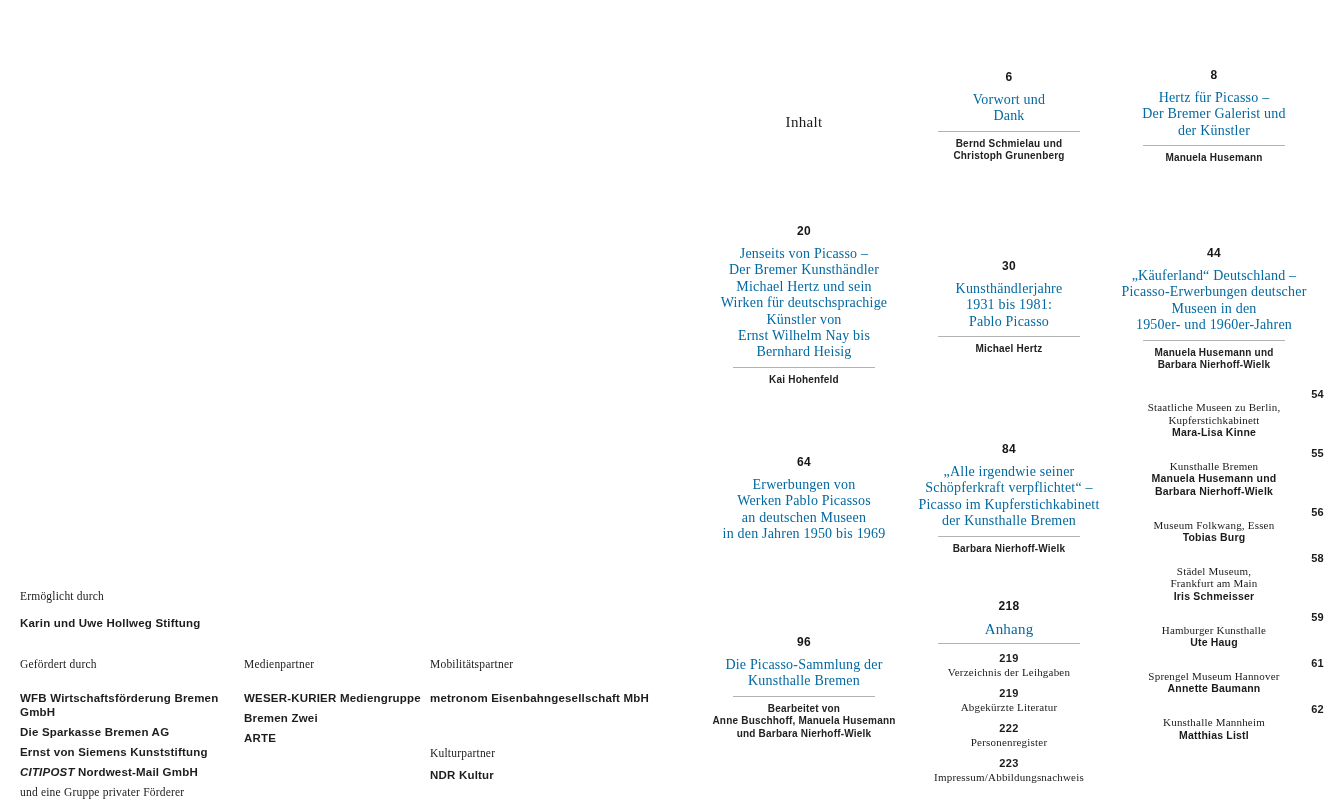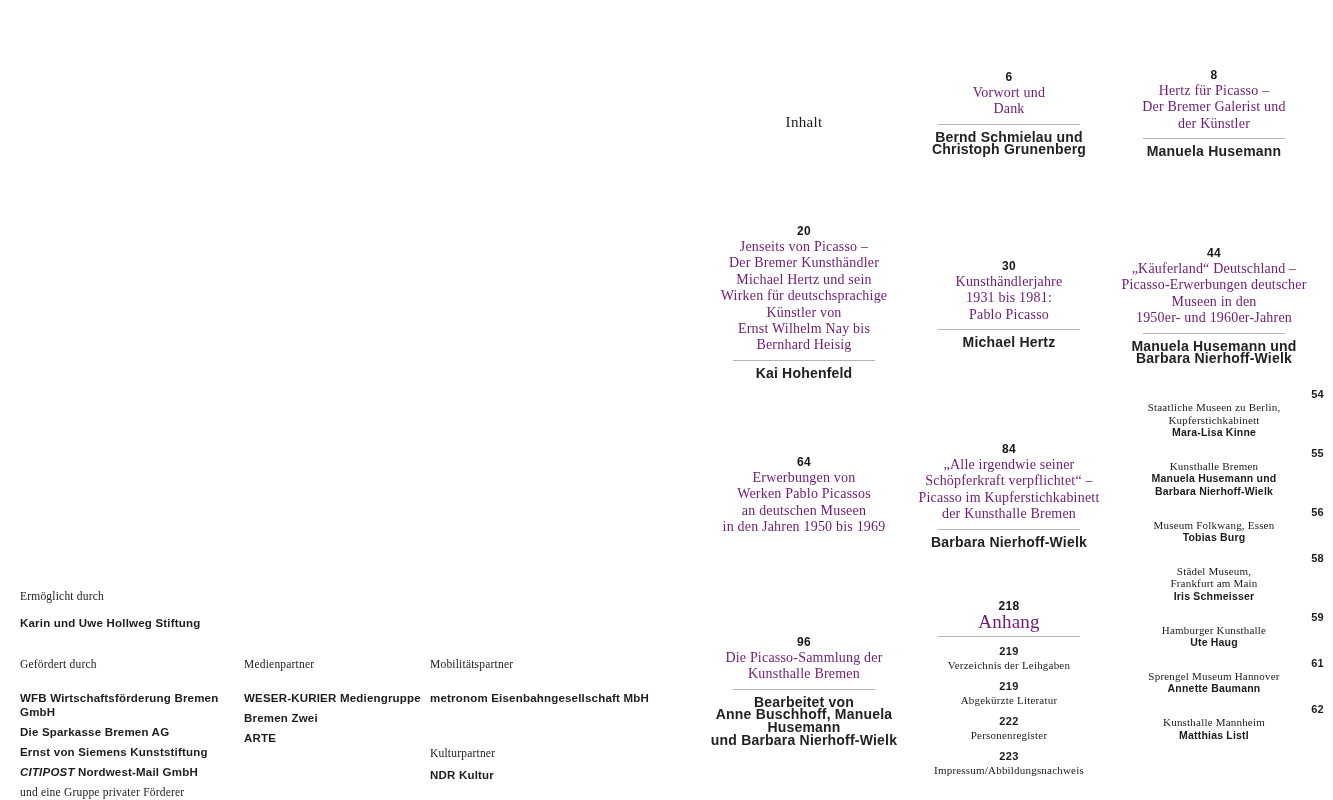--- a/index.html
+++ b/index.html
@@ -22,8 +22,8 @@
   .title{
     font-family:"Liberation Serif", serif;
     font-size:14px;line-height:16.4px;
-    letter-spacing:.2px;color:#701a75;
-    white-space:pre-line;margin-top:1px;
+    letter-spacing:.2px;color:#0369a1;
+    white-space:pre-line;margin-top:8px;
   }
   .title.big{font-size:19px;}
   .rule{

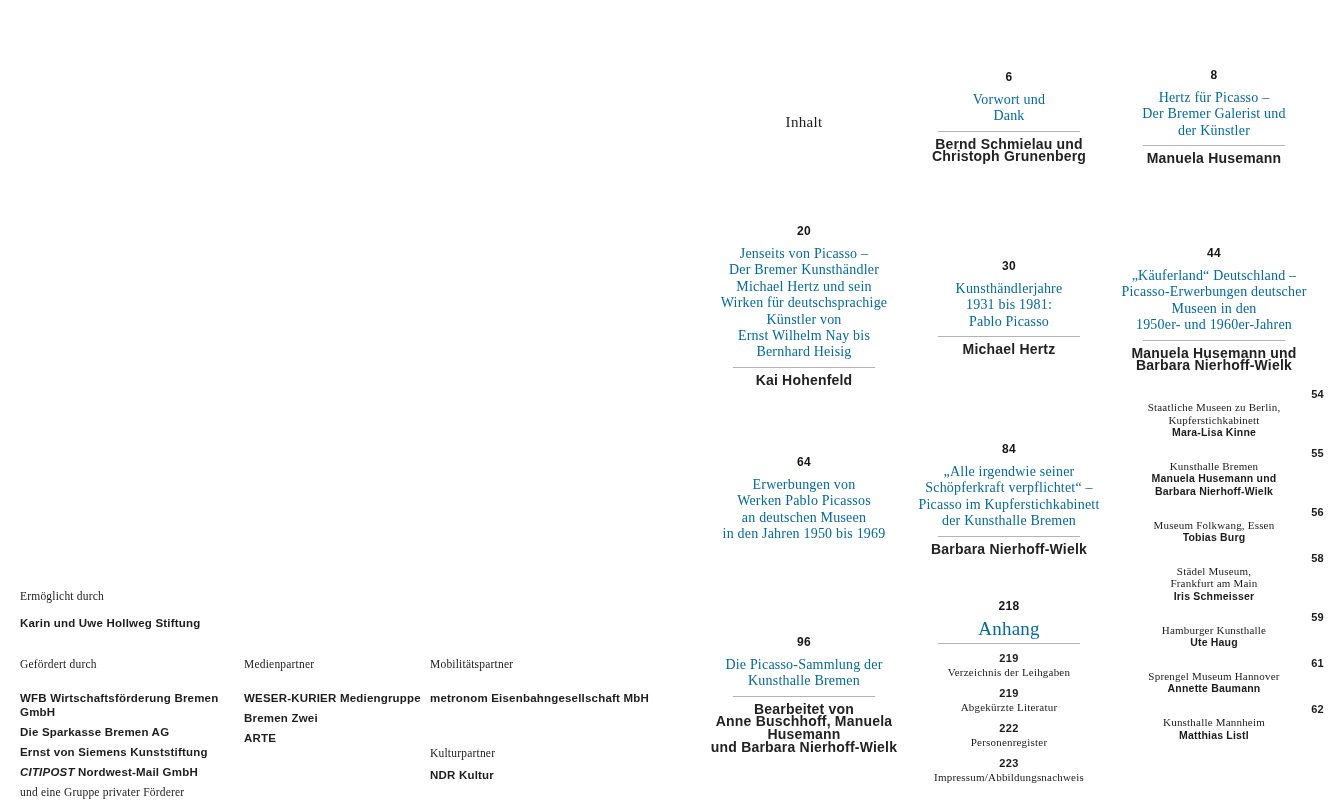--- a/index.html
+++ b/index.html
@@ -32,7 +32,7 @@
   }
   .authors{
     font-family:"Liberation Sans", sans-serif;
-    font-weight:700;font-size:14px;line-height:12.6px;
+    font-weight:700;font-size:10px;line-height:12.6px;
     letter-spacing:.2px;color:#222;
     white-space:pre-line;
   }

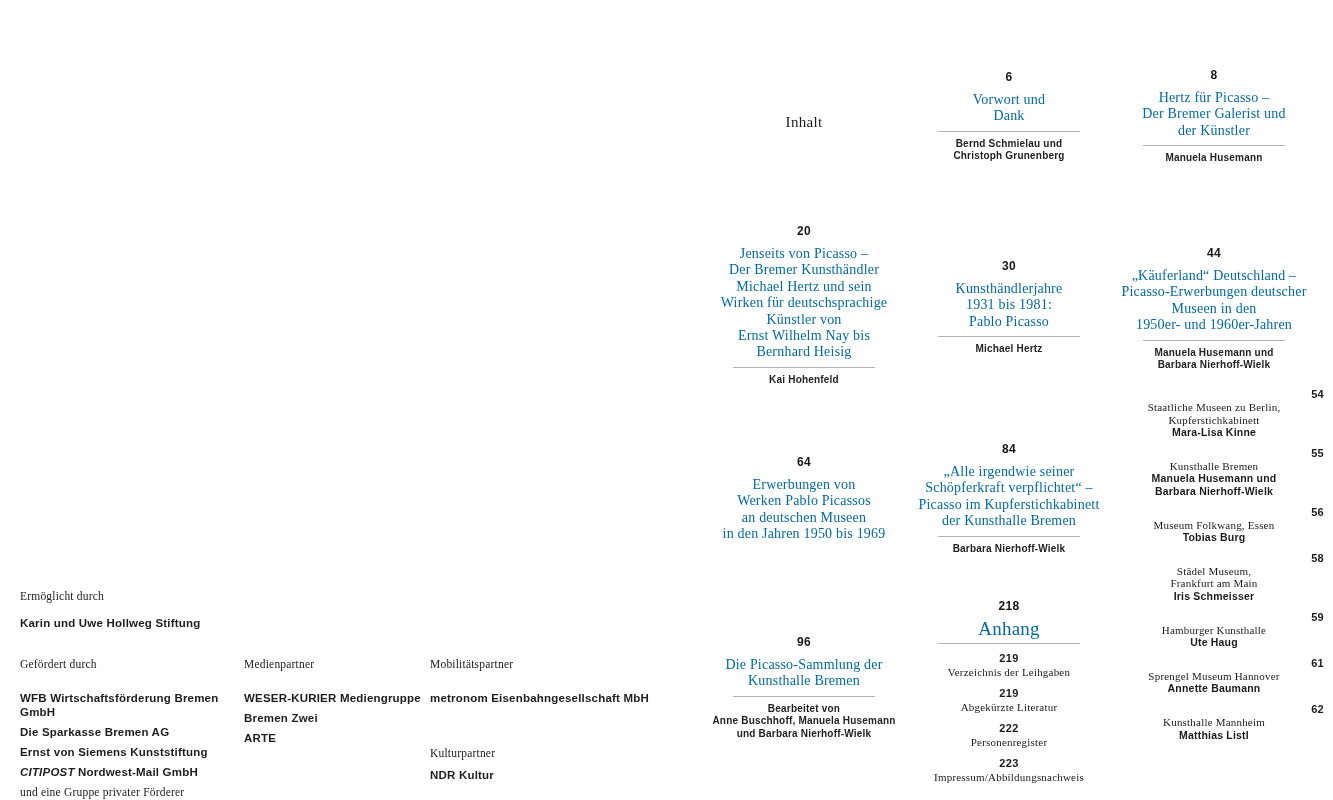--- a/index.html
+++ b/index.html
@@ -25,7 +25,7 @@
     letter-spacing:.2px;color:#0369a1;
     white-space:pre-line;margin-top:8px;
   }
-  .title.big{font-size:19px;}
+  .title.big{font-size:15px;}
   .rule{
     width:142px;height:0;border-top:1px solid #b3b3b3;
     margin:6px auto 6px auto;

